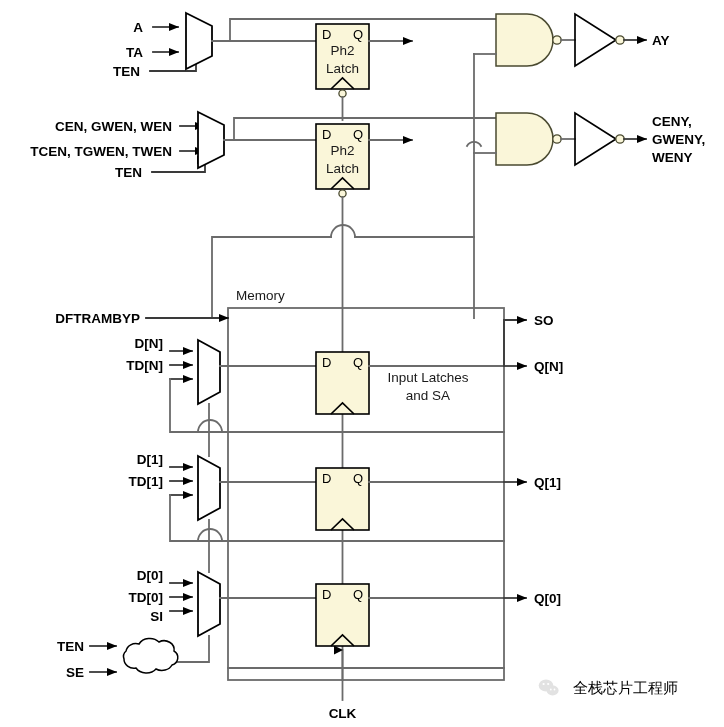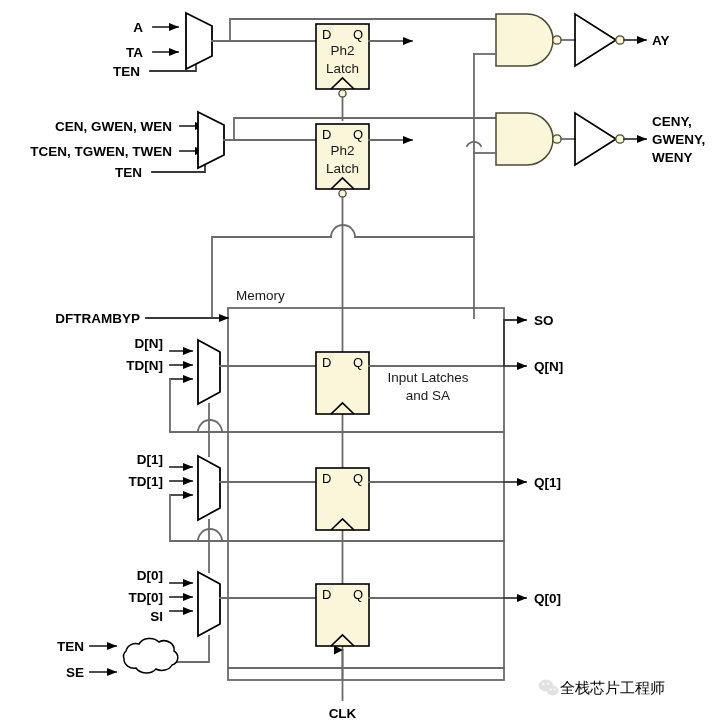--- a/index.html
+++ b/index.html
@@ -327,7 +327,7 @@
 
   </svg>
 
-  <div style="position:absolute; left:538px; top:678px; display:flex; align-items:center; gap:0;">
+  <div style="position:absolute; left:538px; top:678px; display:flex; align-items:center; gap:13px;">
     <svg width="22" height="20" viewBox="0 0 22 20">
       <ellipse cx="8" cy="7.5" rx="7.3" ry="6" class="watermark-icon"></ellipse>
       <circle cx="5.6" cy="6" r="1.1" fill="#ffffff"></circle>

